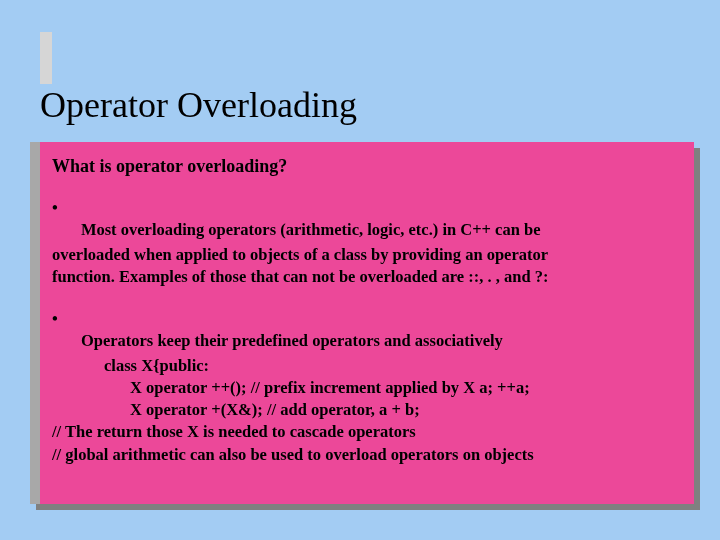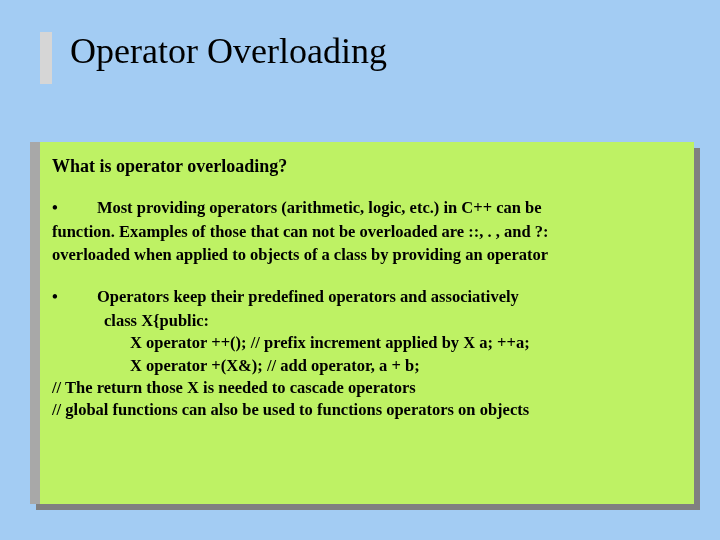--- a/index.html
+++ b/index.html
@@ -6,6 +6,7 @@
       margin: 0;
       padding: 0;
       box-sizing: border-box;
+      flex-direction: column;
     }
     body {
       width: 720px;

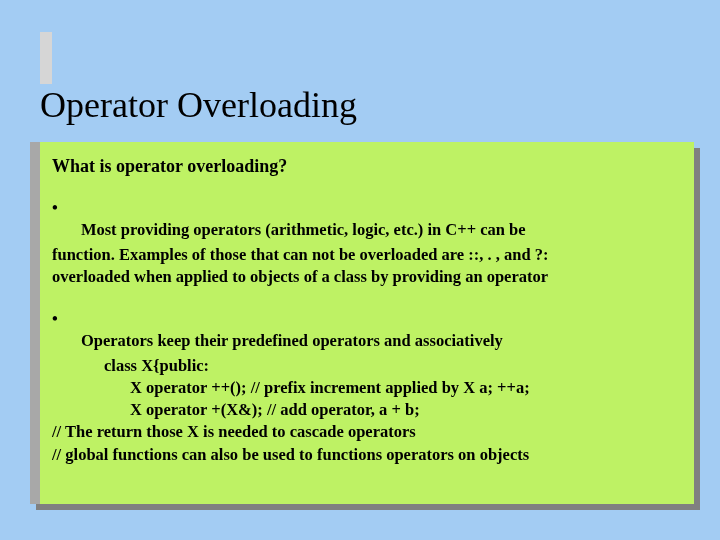--- a/index.html
+++ b/index.html
@@ -49,7 +49,7 @@
       left: 30px;
       width: 664px;
       height: 362px;
-      background: #bef264;
+      background: #ec4899;
       padding: 14px 22px;
     }
     .content-bar {

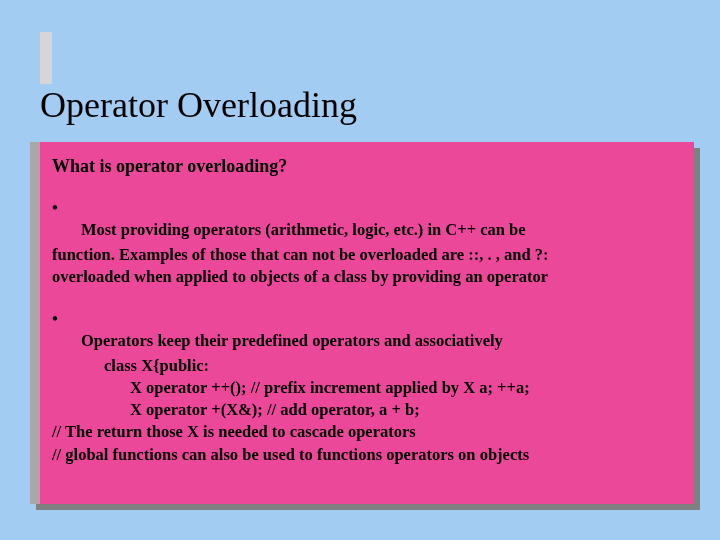--- a/index.html
+++ b/index.html
@@ -113,7 +113,7 @@
   <div class="body-text">
     <div class="bullet-row">
       <div class="bullet">•</div>
-      <div class="bullet-text">&nbsp;&nbsp;&nbsp;&nbsp;&nbsp;&nbsp;&nbsp;<span>Most providing operators (arithmetic, logic, etc.) in C++ can be</span></div>
+      <div class="bullet-text">&nbsp;&nbsp;&nbsp;&nbsp;&nbsp;&nbsp;&nbsp;<span>Most overloading operators (arithmetic, logic, etc.) in C++ can be</span></div>
     </div>
     <div>function. Examples of those that can not  be overloaded are ::, . ,  and ?:</div>
     <div>overloaded when applied to objects of  a class by providing an operator</div>

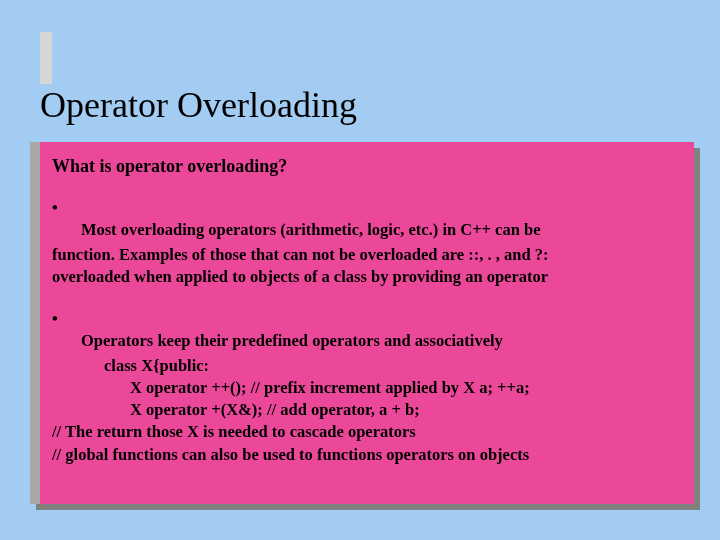--- a/index.html
+++ b/index.html
@@ -115,8 +115,8 @@
       <div class="bullet">•</div>
       <div class="bullet-text">&nbsp;&nbsp;&nbsp;&nbsp;&nbsp;&nbsp;&nbsp;<span>Most overloading operators (arithmetic, logic, etc.) in C++ can be</span></div>
     </div>
+    <div>overloaded when applied to objects of  a class by providing an operator</div>
     <div>function. Examples of those that can not  be overloaded are ::, . ,  and ?:</div>
-    <div>overloaded when applied to objects of  a class by providing an operator</div>
 
     <div class="spacer"></div>
 

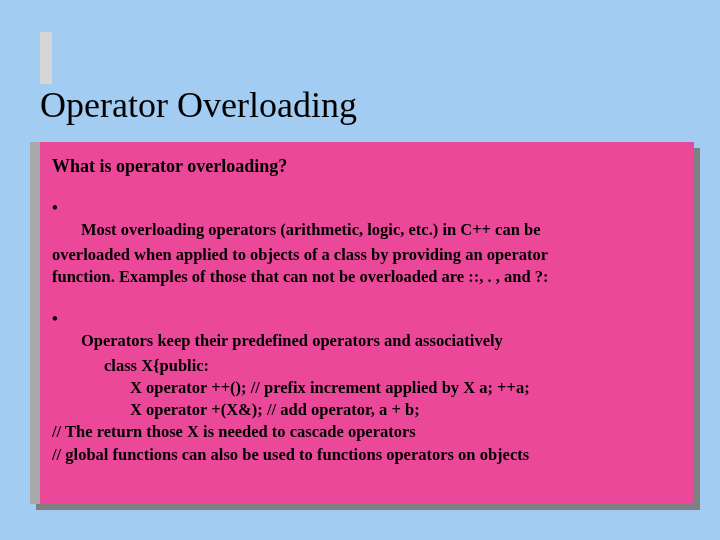--- a/index.html
+++ b/index.html
@@ -129,7 +129,7 @@
     <div class="indent2">X operator ++(); // prefix increment applied by X a; ++a;</div>
     <div class="indent2">X operator +(X&amp;); // add operator,  a + b;</div>
     <div class="comment-line">// The return those X is needed to cascade operators</div>
-    <div class="comment-line">// global functions can also be used to functions operators on objects</div>
+    <div class="comment-line">// global arithmetic can also be used to overload operators on objects</div>
   </div>
 </div>
 

